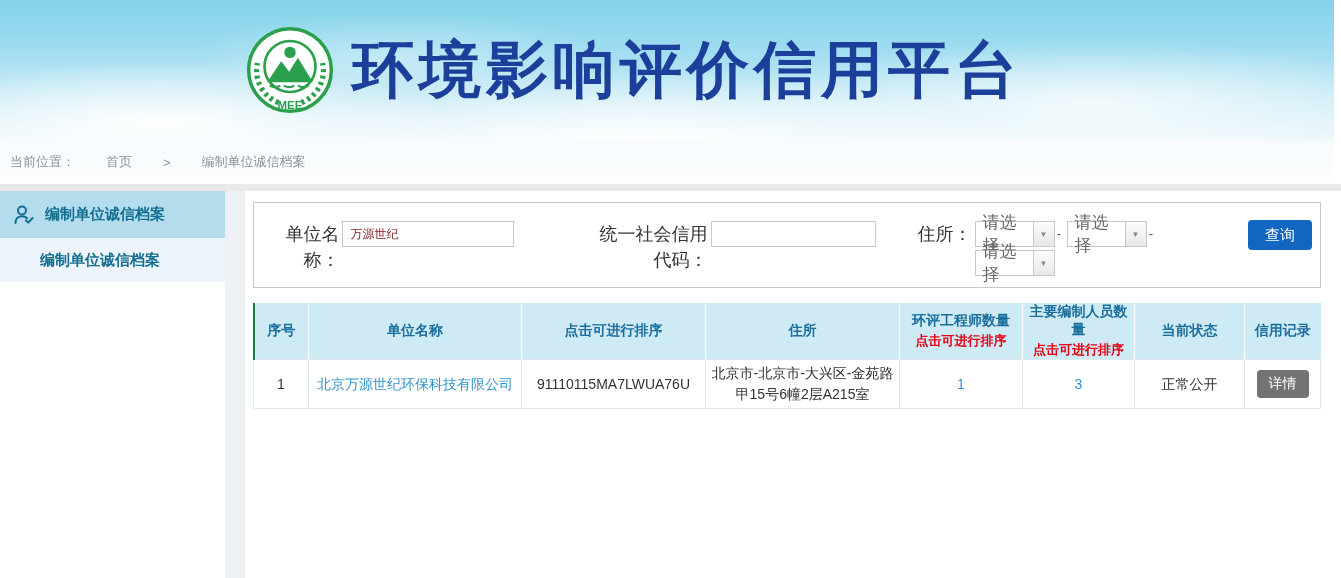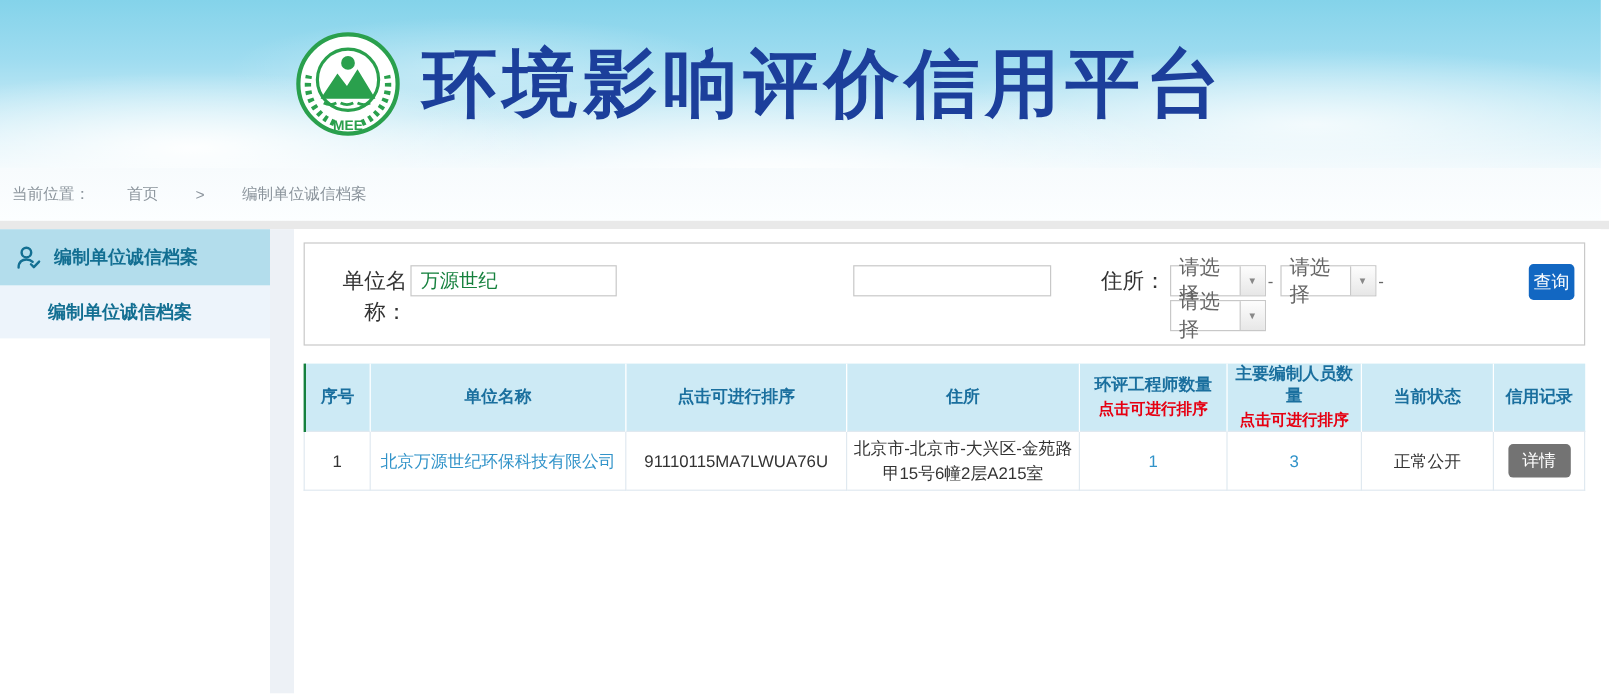--- a/index.html
+++ b/index.html
@@ -43,8 +43,8 @@
   .lab1 { left:10px;  top:18px; width:76px; }
   .lab2 { left:330px; top:18px; width:124px; }
   .lab3 { left:640px; top:18px; width:78px; }
-  .tinput { position:absolute; height:26px; border:1px solid #c8c8c8; padding:0 8px; font-size:16px;
-    color:#15803d; outline:none; }
+  .tinput { position:absolute; height:26px; border:1px solid #c8c8c8; padding:0 8px; font-size:12px;
+    color:#7f1d1d; outline:none; }
   .inp1 { left:88px;  top:18px; width:172px; }
   .inp2 { left:457px; top:18px; width:165px; }
   .sel { position:absolute; height:26px; width:80px; border:1px solid #c8c8c8; background:#fff;

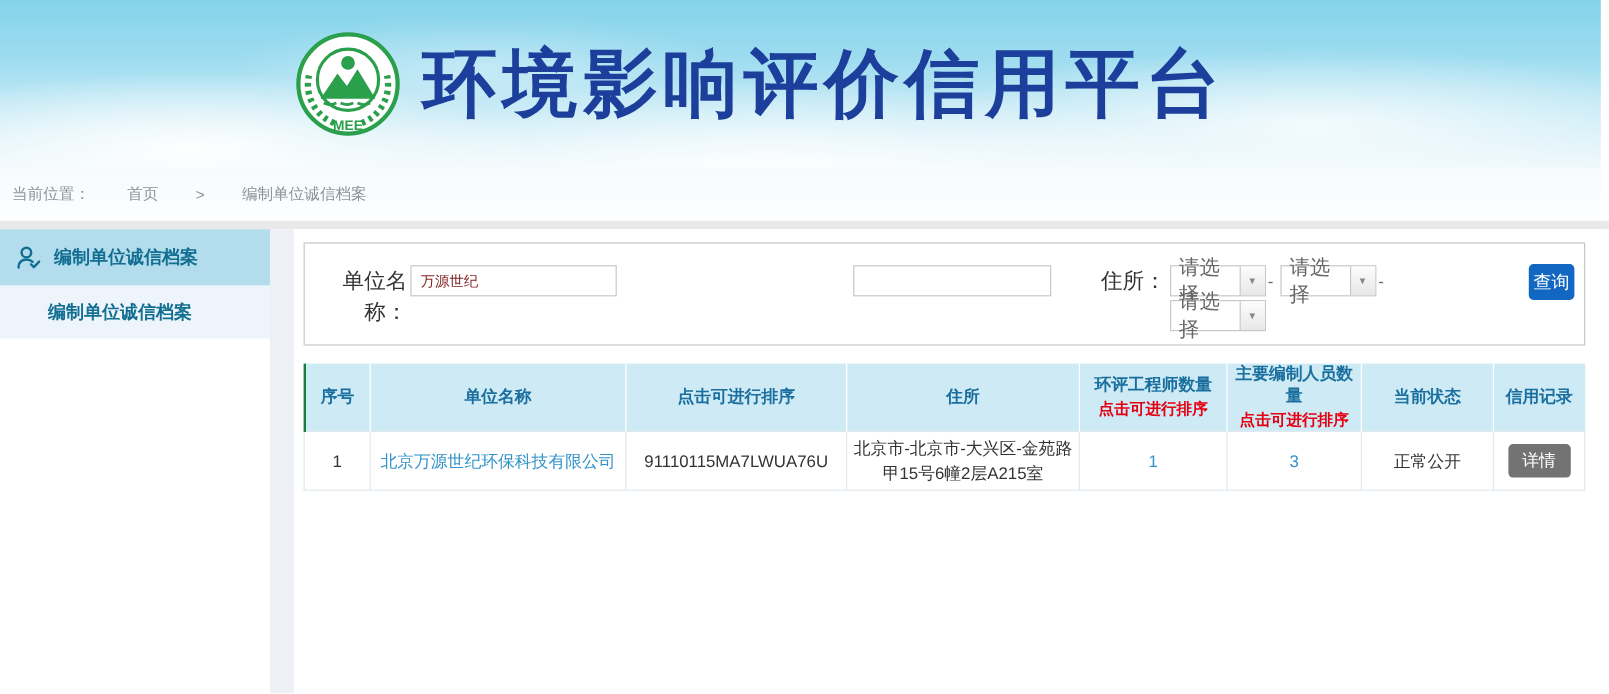--- a/index.html
+++ b/index.html
@@ -126,6 +126,7 @@
       <div class="panel">
         <span class="flabel lab1">单位名称：</span>
         <input class="tinput inp1" type="text" value="万源世纪" style="">
+        <span class="flabel lab2">统一社会信用代码：</span>
         <input class="tinput inp2" type="text" value="" style="">
         <span class="flabel lab3">住所：</span>
 

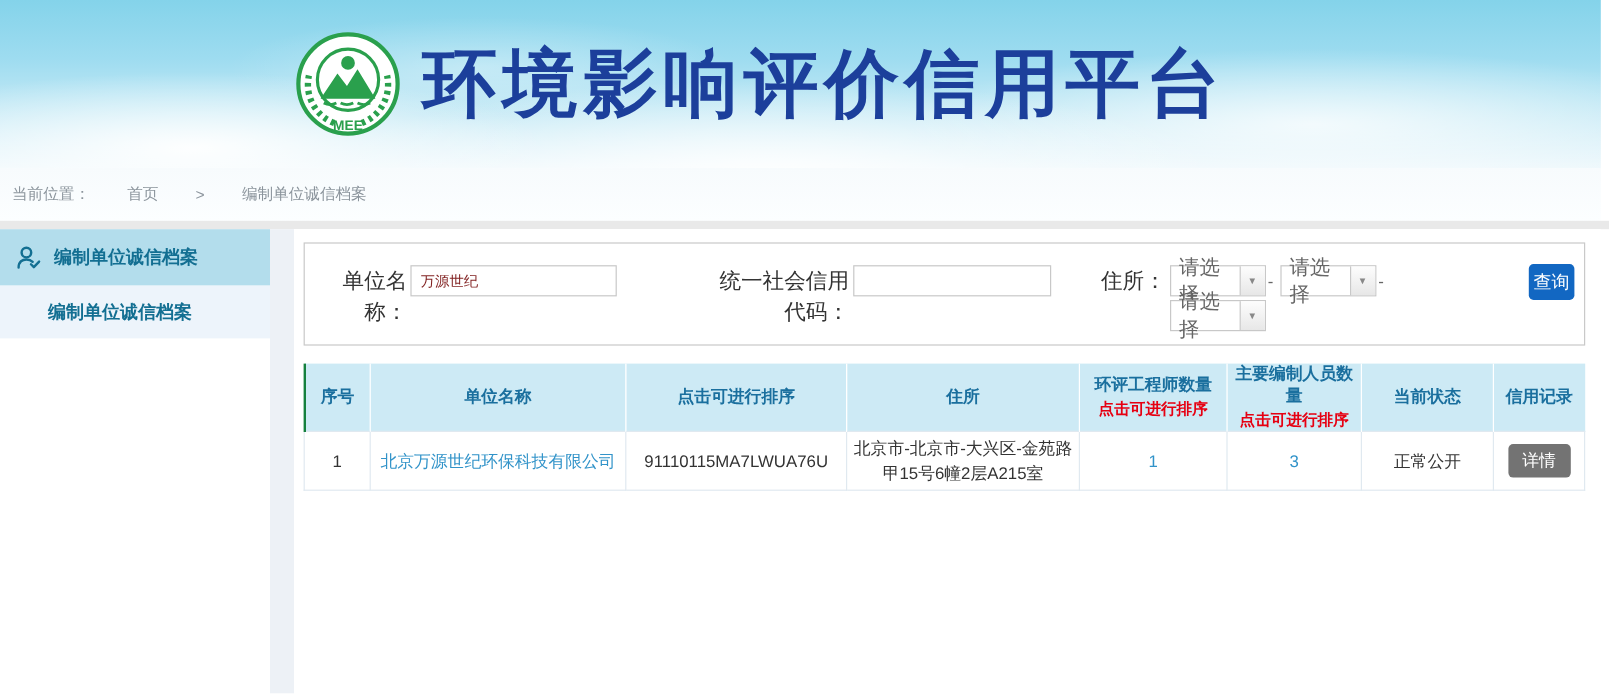--- a/index.html
+++ b/index.html
@@ -59,7 +59,7 @@
   .dash { position:absolute; font-size:14px; color:#666; line-height:26px; }
   .dash1 { left:803px; top:18px; }
   .dash2 { left:895px; top:18px; }
-  .query-btn { position:absolute; right:8px; top:17px; width:38px; height:30px; background:#1267c2;
+  .query-btn { position:absolute; right:8px; top:17px; width:64px; height:30px; background:#1267c2;
     color:#fff; border:none; border-radius:4px; font-size:15px; cursor:pointer; }
 
   

